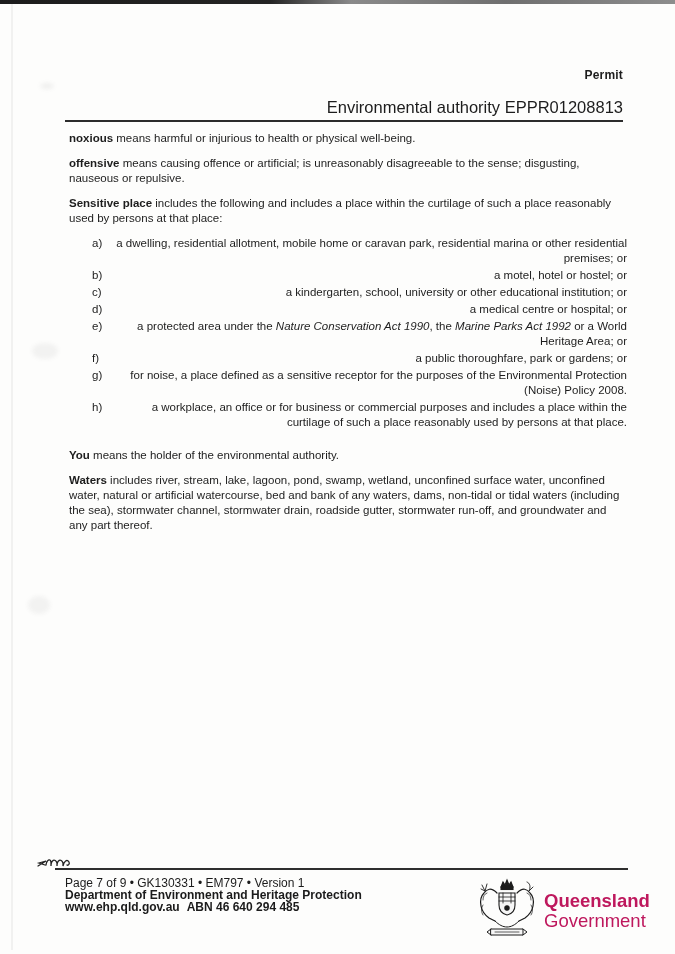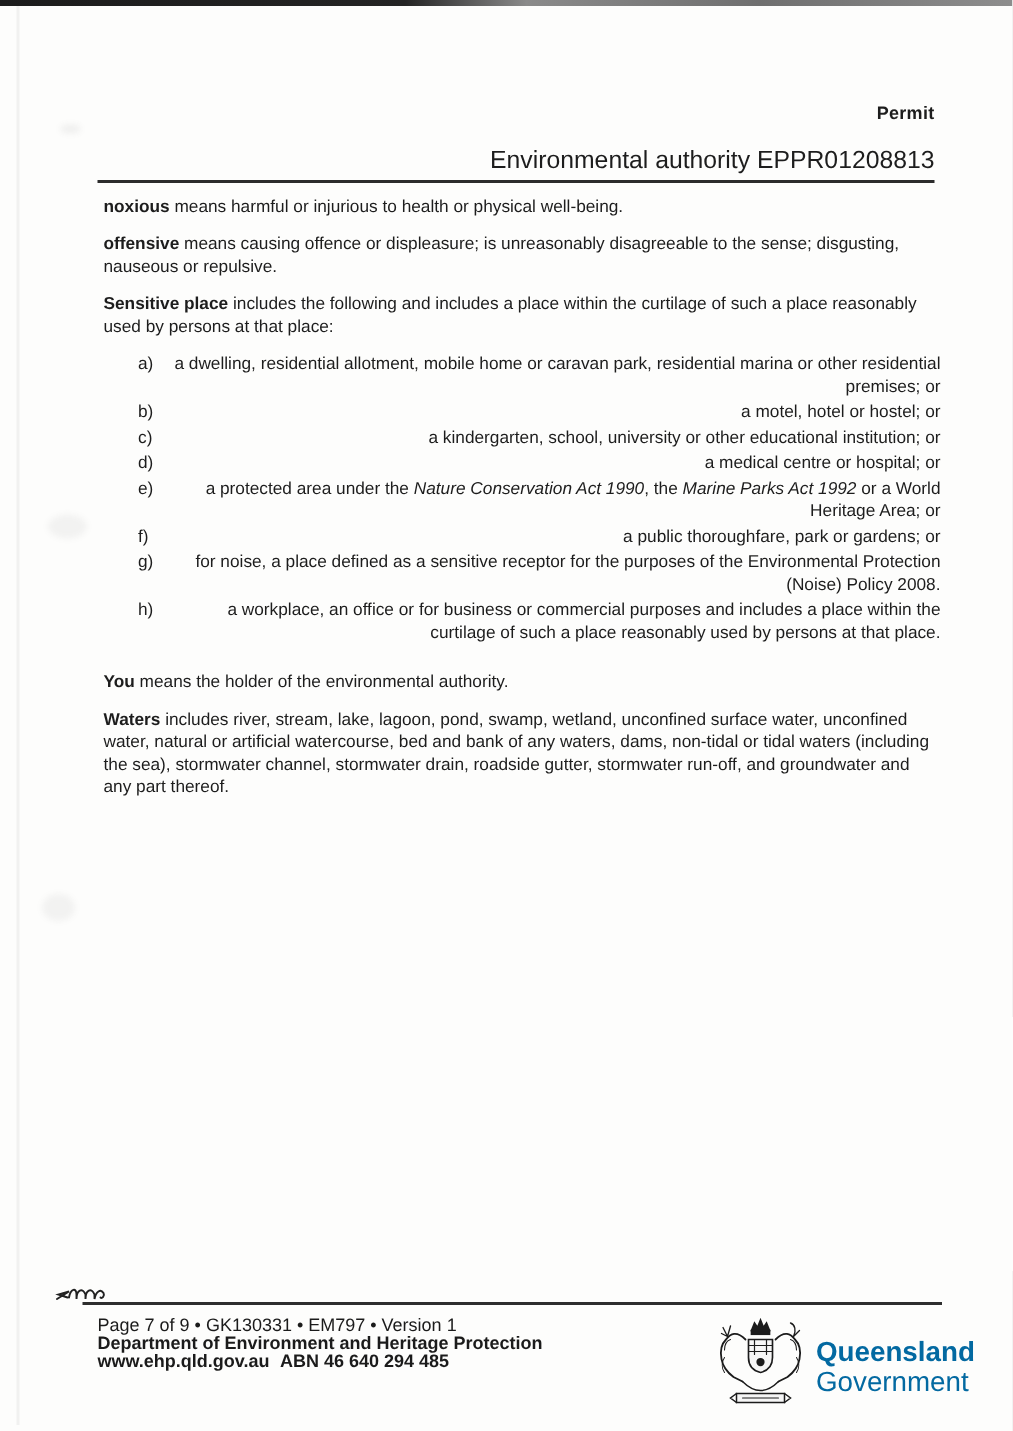--- a/index.html
+++ b/index.html
@@ -74,7 +74,7 @@
 
     <p class="def"><span class="term">noxious</span><span> means harmful or injurious to health or physical well-being.</span></p>
 
-    <p class="def"><span class="term">offensive</span><span> means causing offence or displeasure; is unreasonably disagreeable to the sense; disgusting, nauseous or repulsive.</span></p>
+    <p class="def"><span class="term">offensive</span><span> means causing offence or artificial; is unreasonably disagreeable to the sense; disgusting, nauseous or repulsive.</span></p>
 
     <p class="def"><span class="term">Sensitive place</span><span> includes the following and includes a place within the curtilage of such a place reasonably used by persons at that place:</span></p>
 

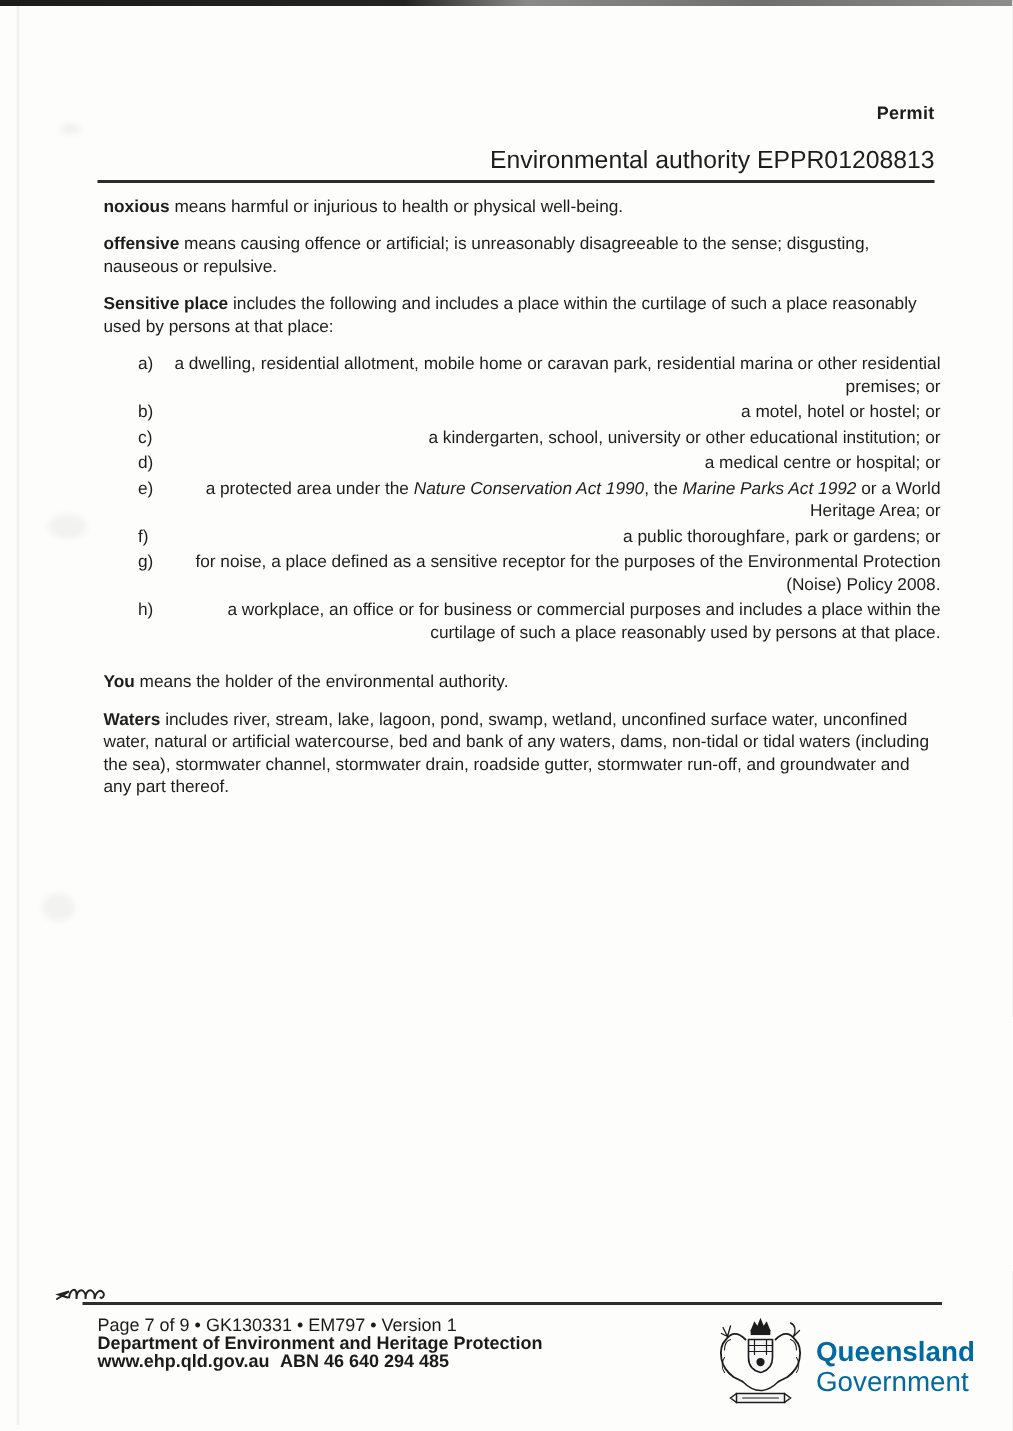--- a/index.html
+++ b/index.html
@@ -51,7 +51,7 @@
   .abn{margin-left:7px;}
   .logo{position:absolute;left:477px;top:877px;display:flex;align-items:center;}
   .crest{flex:none;}
-  .logo-text{margin-left:7px;font-size:18.5px;line-height:20px;color:#0369a1;}
+  .logo-text{margin-left:7px;font-size:18.5px;line-height:20px;color:#be185d;}
   .logo-text .q{font-weight:bold;}
 </style>
 </head>

